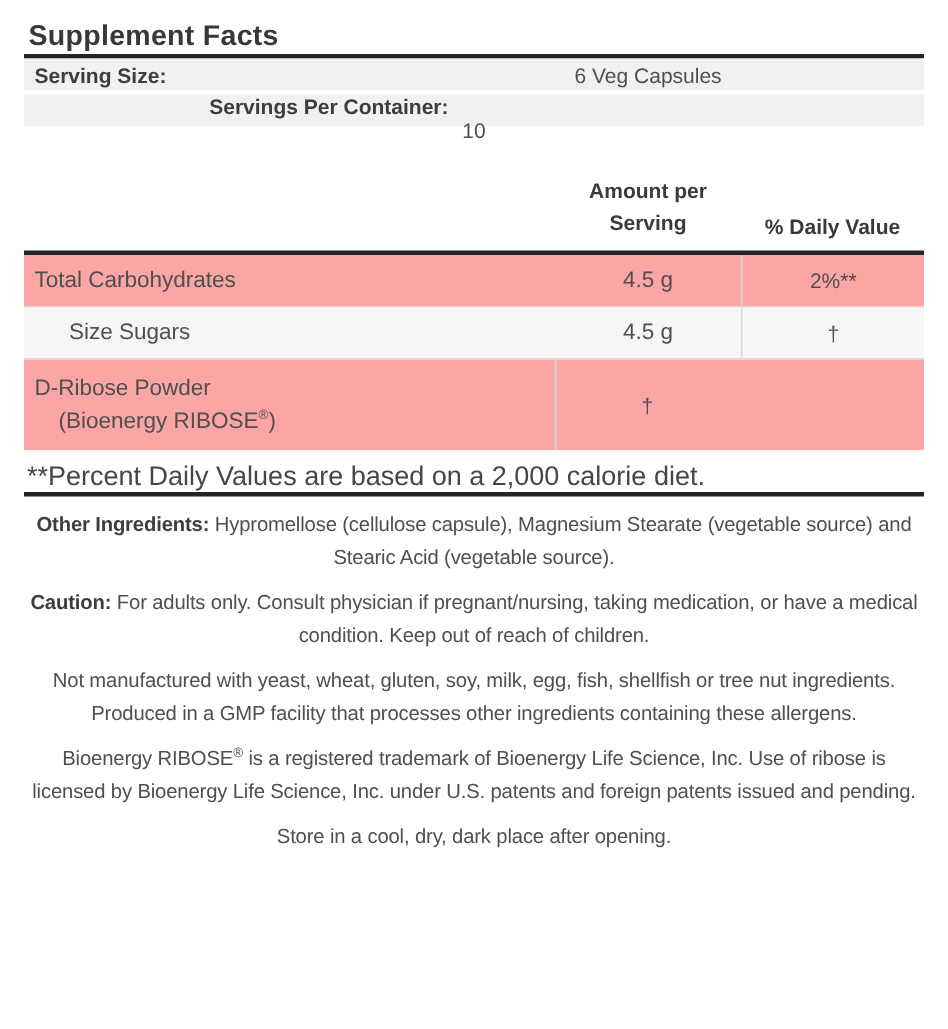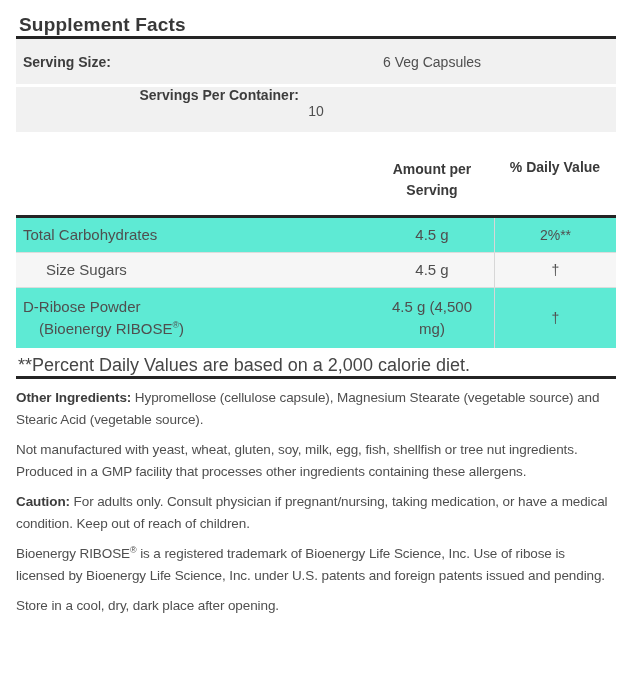--- a/index.html
+++ b/index.html
@@ -21,7 +21,7 @@
   .serving-table { margin-top:0; }
   .s-row {
     display:flex; align-items:center;
-    background:#f1f1f1; height:45px; font-size:14px;
+    background:#f1f1f1; height:21px; font-size:14px;
   }
   .s-row + .s-row { margin-top:3px;flex-direction:column; }
   .s-label { width:367px; padding-left:7px; box-sizing:border-box;

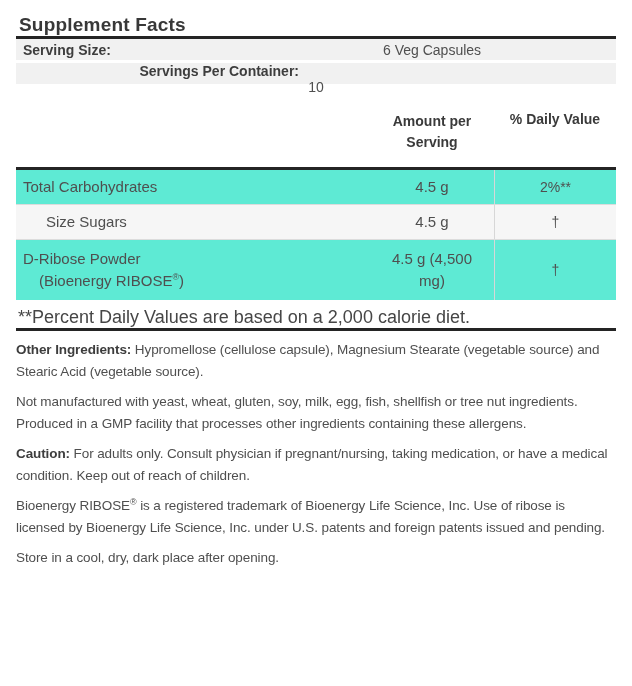--- a/index.html
+++ b/index.html
@@ -30,7 +30,7 @@
 
   
   .facts-table { margin-top:21px; }
-  .f-header { display:flex; align-items:flex-start; padding:6px 0 8px 0;
+  .f-header { display:flex; align-items:flex-end; padding:6px 0 8px 0;
               font-weight:bold; color:#3a3a3a; font-size:14px; min-height:48px; }
   .fh-name   { width:354px; }
   .fh-amount { width:124px; padding:0 13px; box-sizing:border-box;

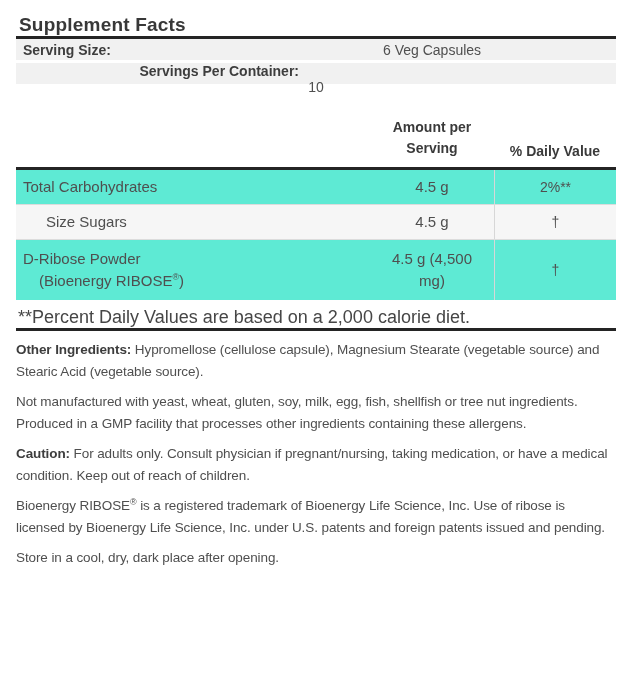--- a/index.html
+++ b/index.html
@@ -40,7 +40,7 @@
   .f-row { display:flex; align-items:stretch; font-size:15px; }
   .f-row + .f-row { border-top:1px solid #dcdcdc; }
   .row-light  { background:#f6f6f6; }
-  .row-shaded { background:#5eead4; }
+  .row-shaded { background:#fca5a5; }
   .cell { display:flex; align-items:center; box-sizing:border-box; min-height:34px; }
   .cell-name   { width:354px; padding-left:7px; line-height:22px; }
   .cell-amount { width:124px; padding:4px 13px; justify-content:center;

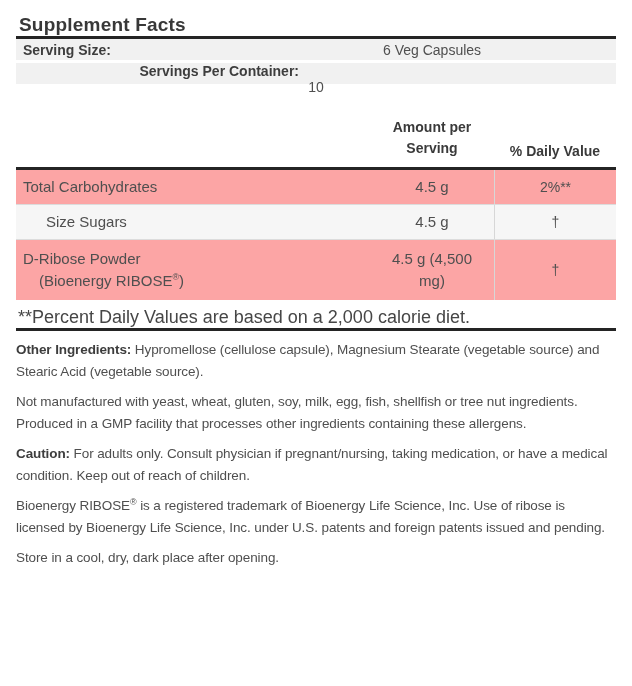--- a/index.html
+++ b/index.html
@@ -112,7 +112,6 @@
           <div class="name-line2"><span>(Bioenergy RIBOSE</span><sup class="reg">®</sup><span>)</span></div>
         </div>
       </div>
-      <div class="cell cell-amount">4.5 g (4,500 mg)</div>
       <div class="cell cell-dv">†</div>
     </div>
   </div>

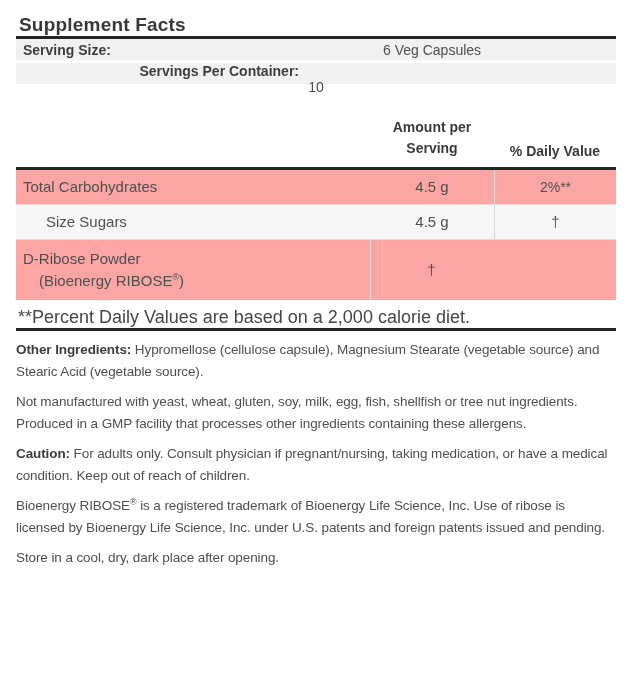--- a/index.html
+++ b/index.html
@@ -61,7 +61,7 @@
   
   .sections { margin-top:8px; }
   .para { font-size:13.5px; letter-spacing:-0.1px; line-height:22px;
-          margin:0 0 8px 0; color:#4f4f4f; }
+          margin:0 0 8px 0; color:#4f4f4f;text-align:center; }
   .para b, .s-label, .f-header { letter-spacing:0; }
   .para .lbl { font-weight:bold; color:#3d3d3d; }
 </style>

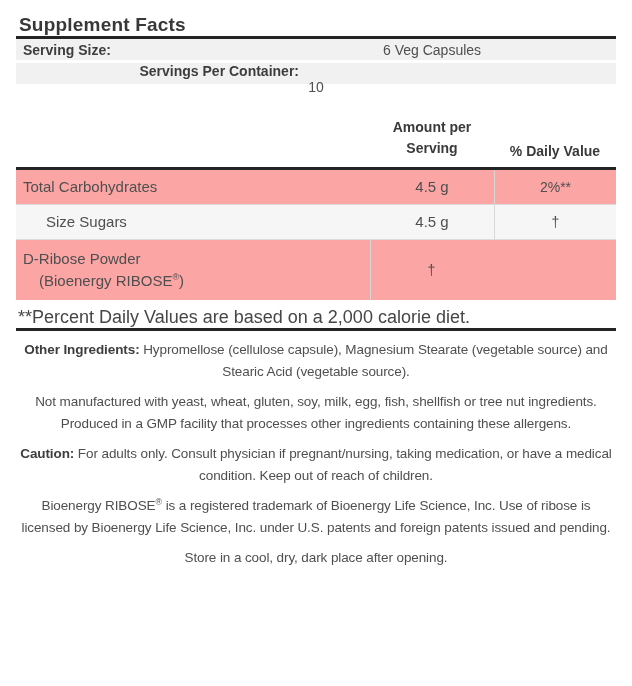--- a/index.html
+++ b/index.html
@@ -123,9 +123,9 @@
   <div class="sections">
     <p class="para"><span class="lbl">Other Ingredients:</span><span> Hypromellose (cellulose capsule), Magnesium Stearate (vegetable source) and Stearic Acid (vegetable source).</span></p>
 
+    <p class="para"><span class="lbl">Caution:</span><span> For adults only. Consult physician if pregnant/nursing, taking medication, or have a medical condition. Keep out of reach of children.</span></p>
+
     <p class="para">Not manufactured with yeast, wheat, gluten, soy, milk, egg, fish, shellfish or tree nut ingredients. Produced in a GMP facility that processes other ingredients containing these allergens.</p>
-
-    <p class="para"><span class="lbl">Caution:</span><span> For adults only. Consult physician if pregnant/nursing, taking medication, or have a medical condition. Keep out of reach of children.</span></p>
 
     <p class="para"><span>Bioenergy RIBOSE</span><sup class="reg">®</sup><span> is a registered trademark of Bioenergy Life Science, Inc. Use of ribose is licensed by Bioenergy Life Science, Inc. under U.S. patents and foreign patents issued and pending.</span></p>
 

